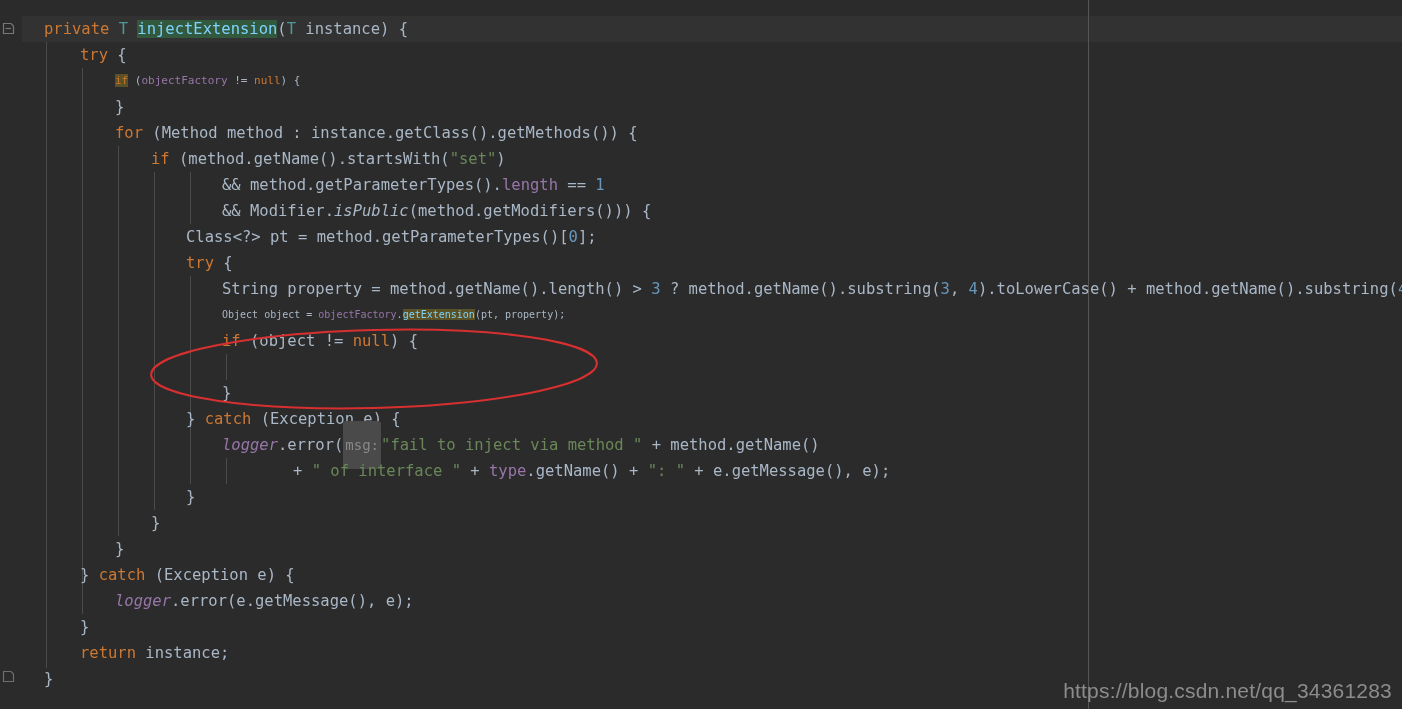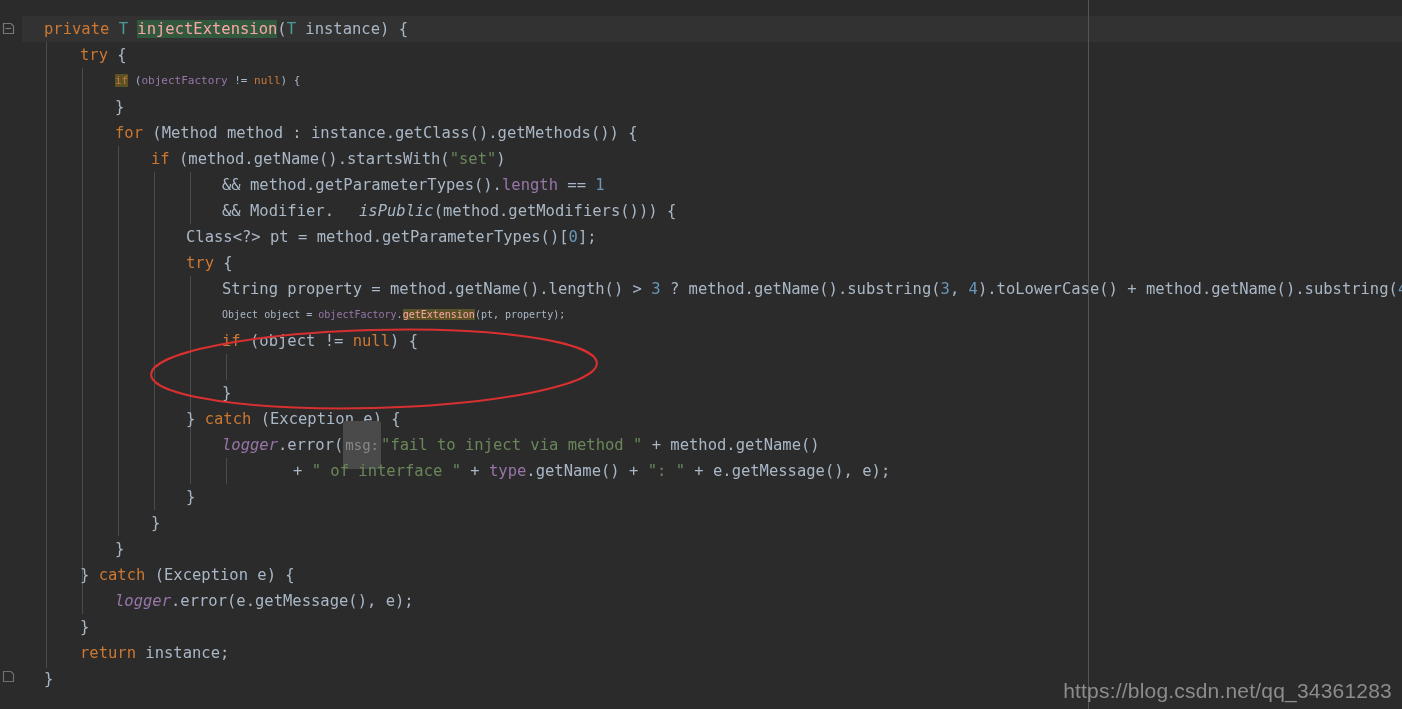--- a/index.html
+++ b/index.html
@@ -77,7 +77,7 @@
   
   .kw   { color: #cc7832; text-align: right; }           
   .typ  { color: #4e9a9a; }           
-  .id   { color: #fca5a5; }           
+  .id   { color: #7dd3fc; }           
   .fld  { color: #9876aa; }           
   .fldi { color: #9876aa; font-style: italic; }
   .mthi { color: #a9b7c6; font-style: italic; margin-left: 25px; } 

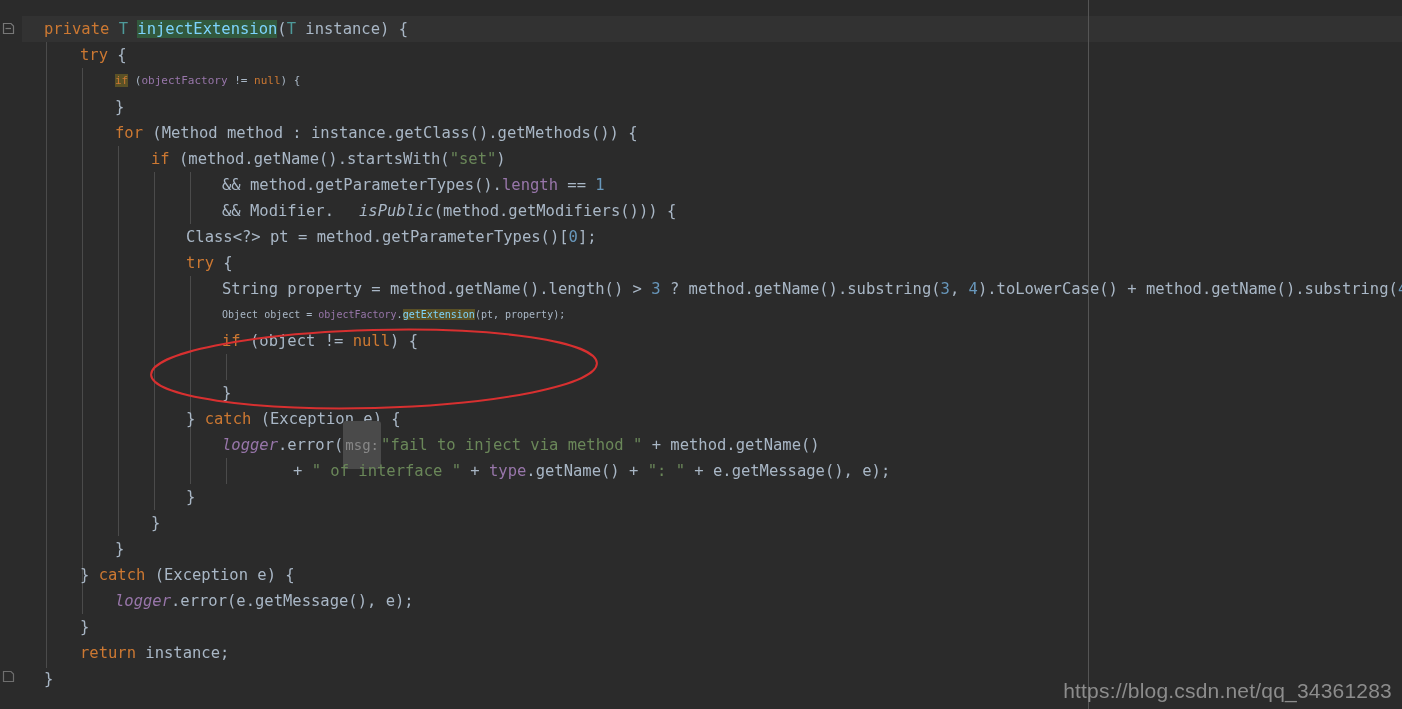--- a/index.html
+++ b/index.html
@@ -80,7 +80,7 @@
   .id   { color: #7dd3fc; }           
   .fld  { color: #9876aa; }           
   .fldi { color: #9876aa; font-style: italic; }
-  .mthi { color: #a9b7c6; font-style: italic; margin-left: 25px; } 
+  .mthi { color: #a9b7c6; font-style: italic; } 
   .str  { color: #6a8759; }           
   .num  { color: #6897bb; }           
   .pun  { color: #a9b7c6; }

